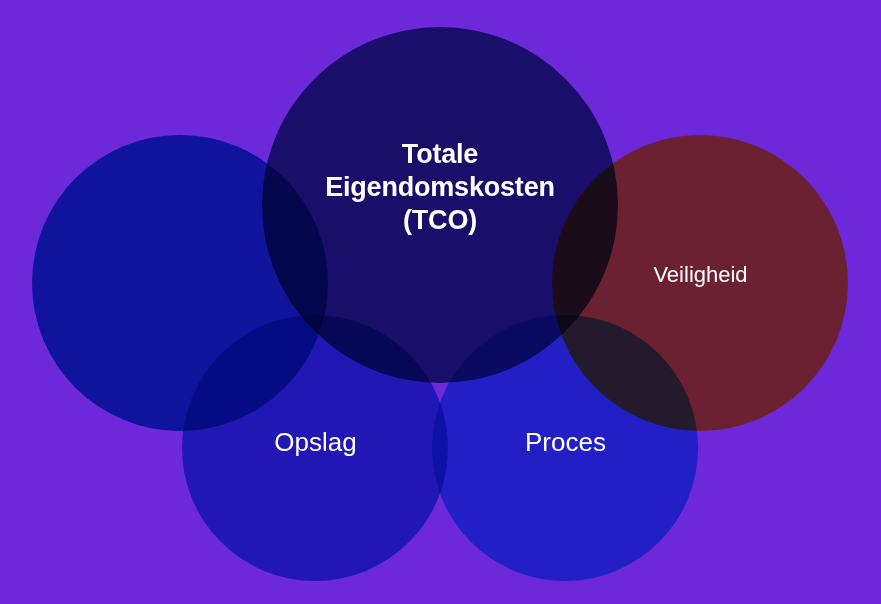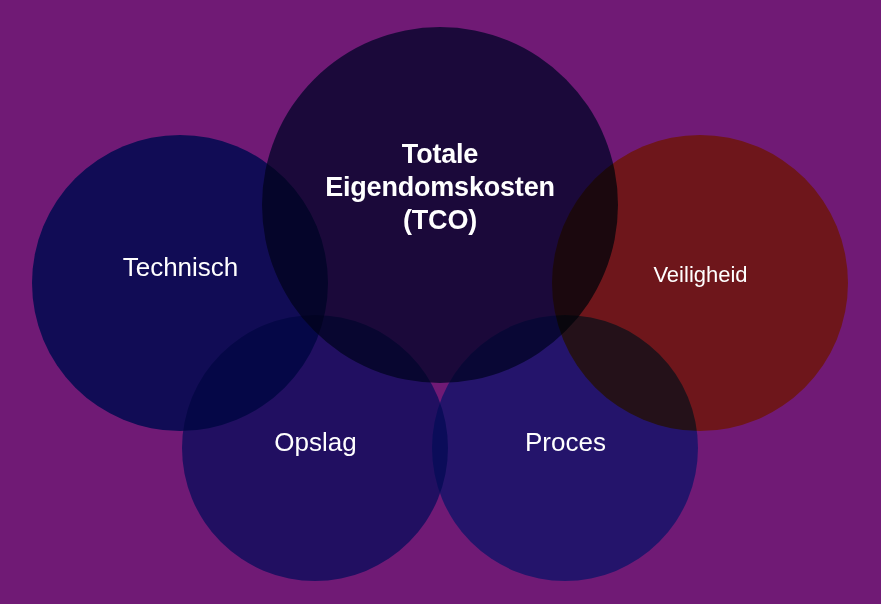--- a/index.html
+++ b/index.html
@@ -81,7 +81,7 @@
 </head>
 <body>
 
-<div id="diagram-root" style="background: #701a75;">
+<div id="diagram-root" style="background: #6d28d9;">
 
   <svg id="venn-svg" viewBox="0 0 881 604" aria-hidden="true">
     <g>

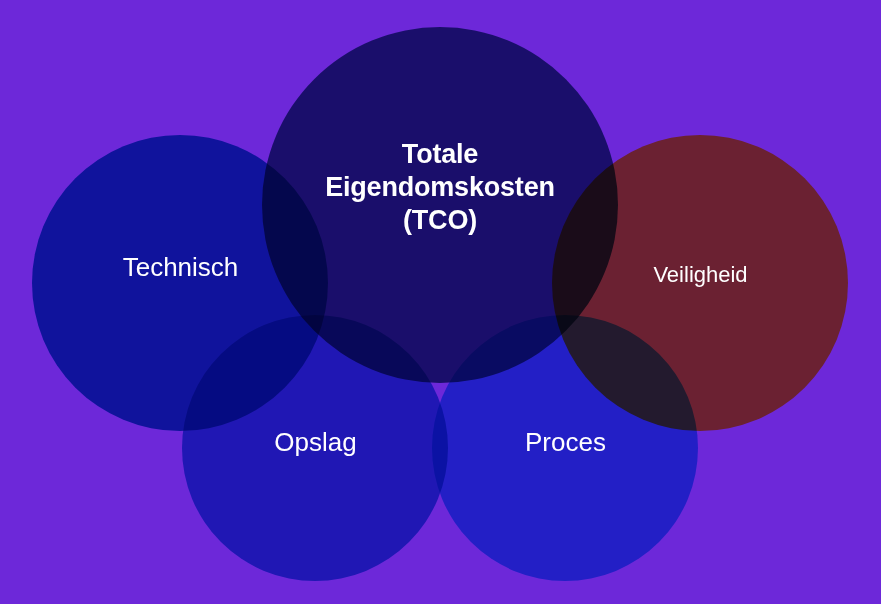--- a/index.html
+++ b/index.html
@@ -97,7 +97,6 @@
 Eigendomskosten
 (TCO)</div>
 
-  <div class="venn-label label-technisch" style="color: rgb(255, 255, 255);">Technisch</div>
 
   <div class="venn-label label-veiligheid" style="color: rgb(255, 255, 255);">Veiligheid</div>
 

